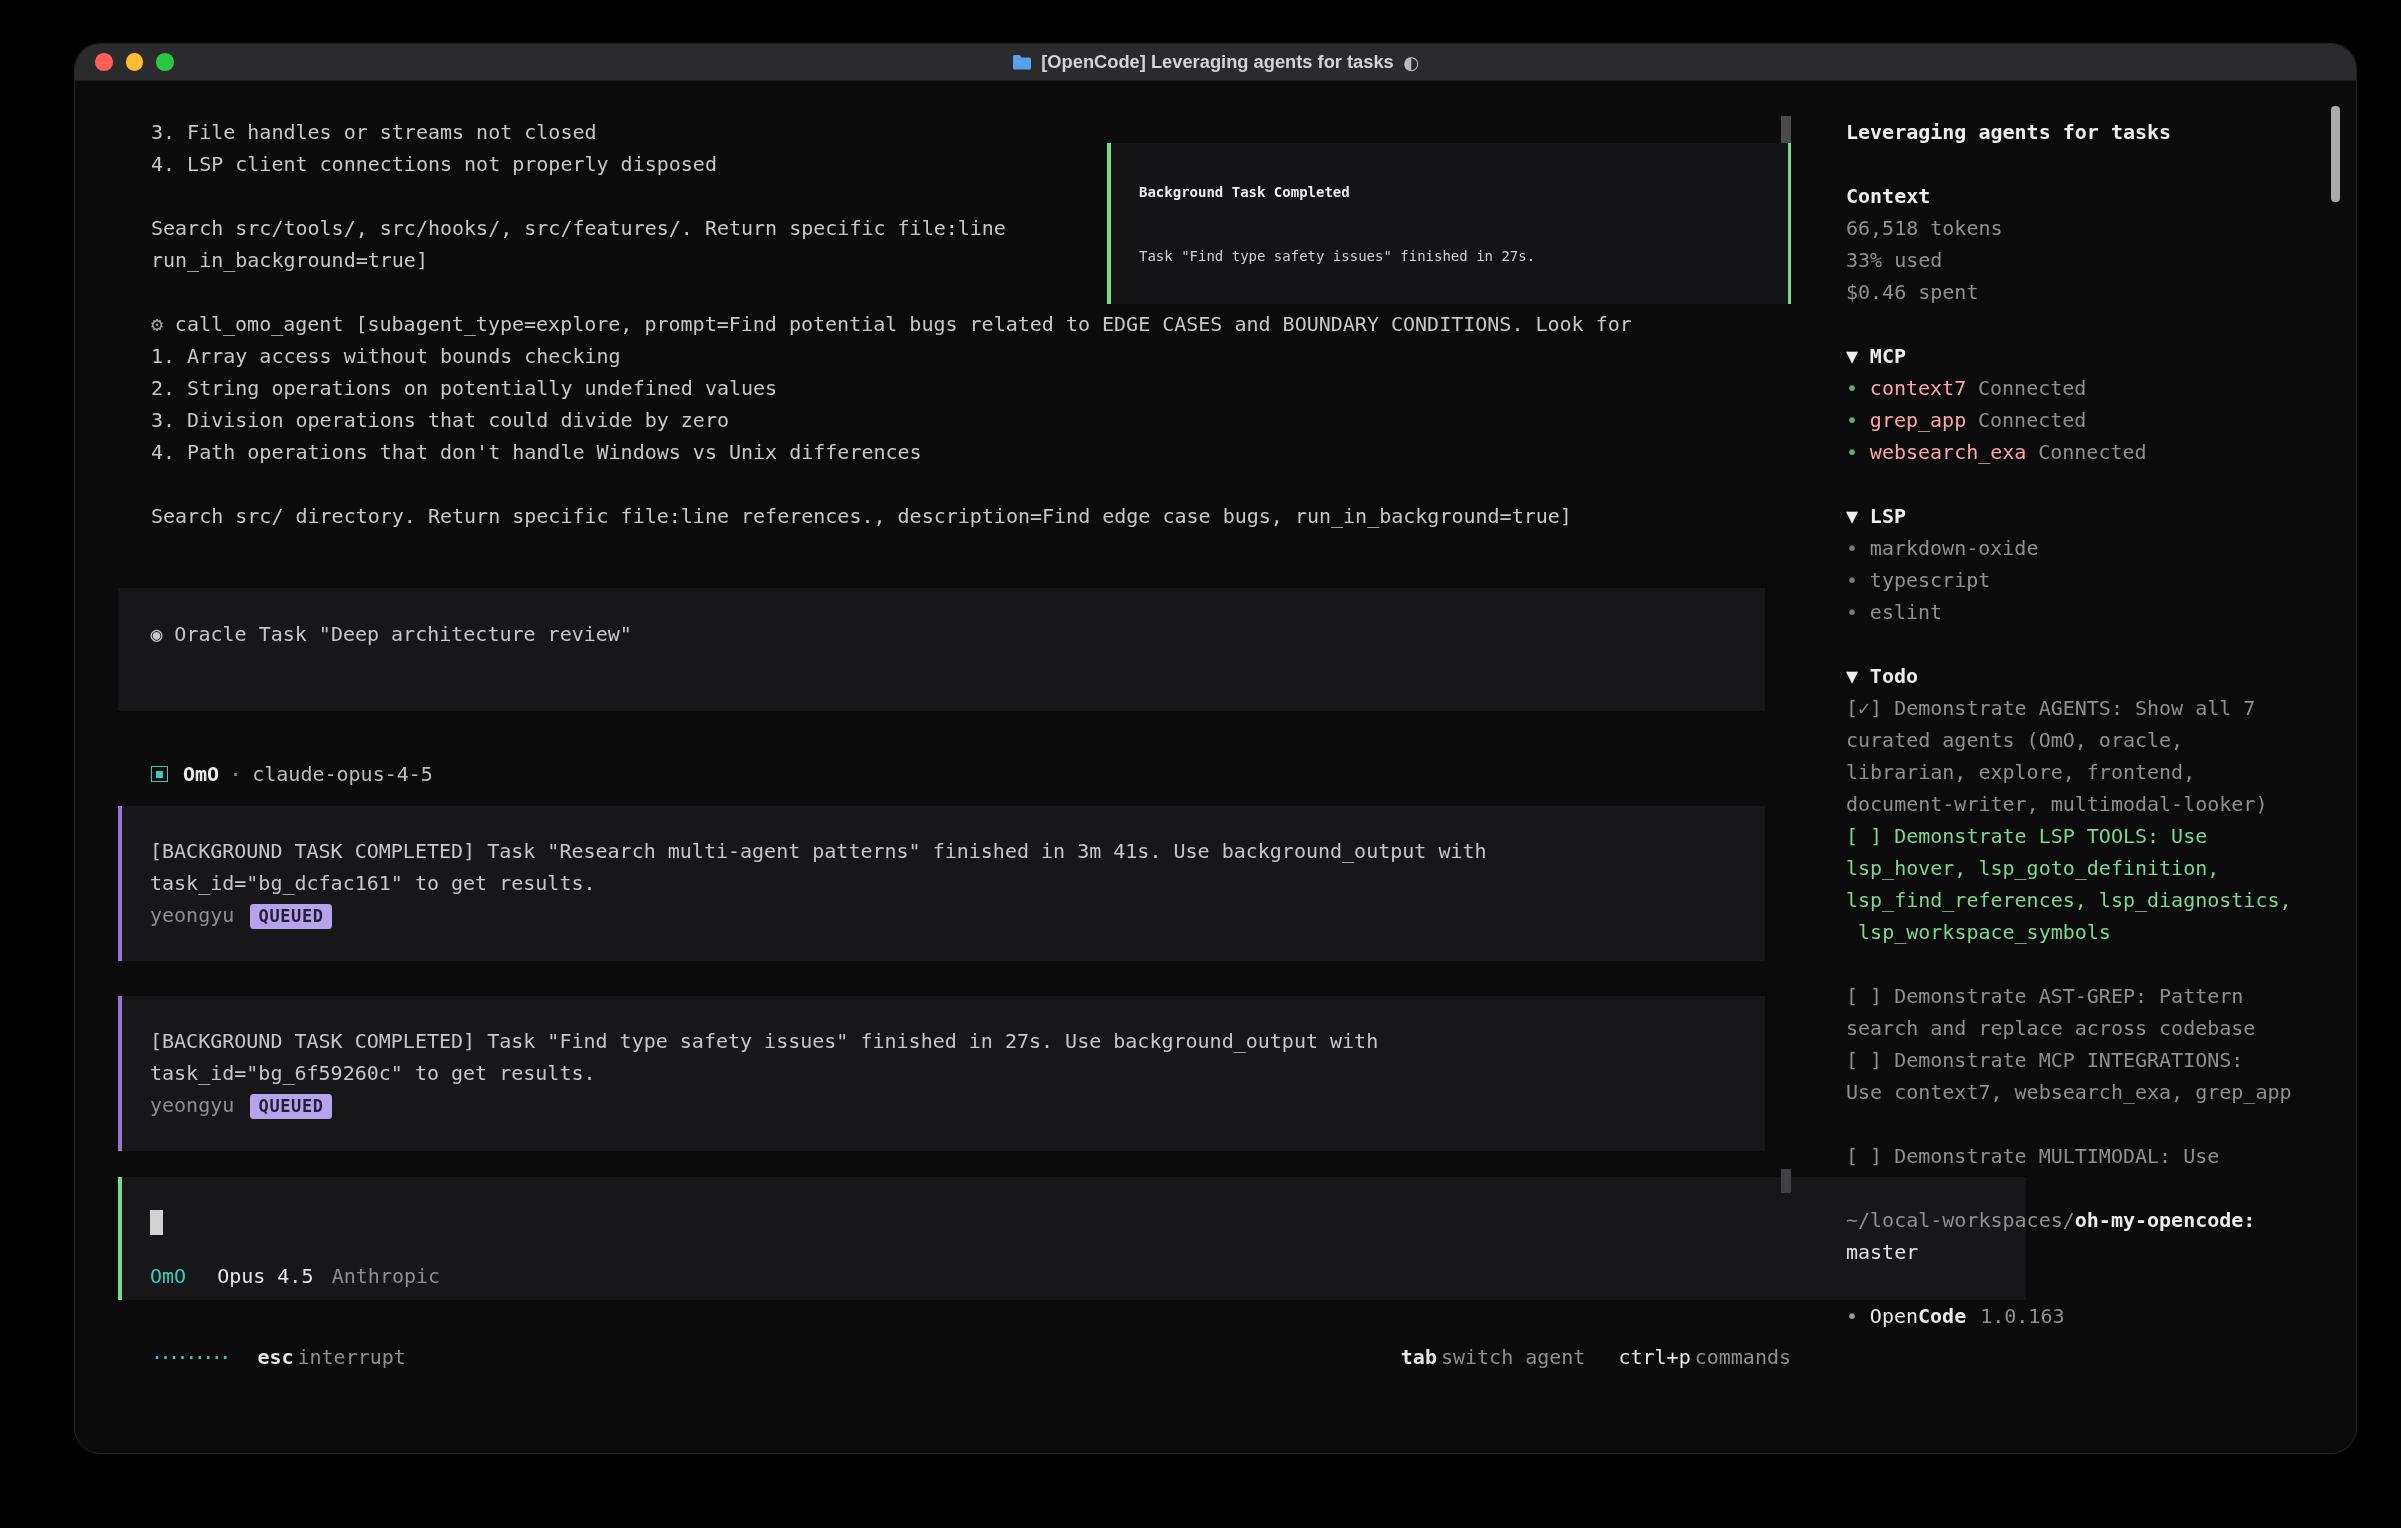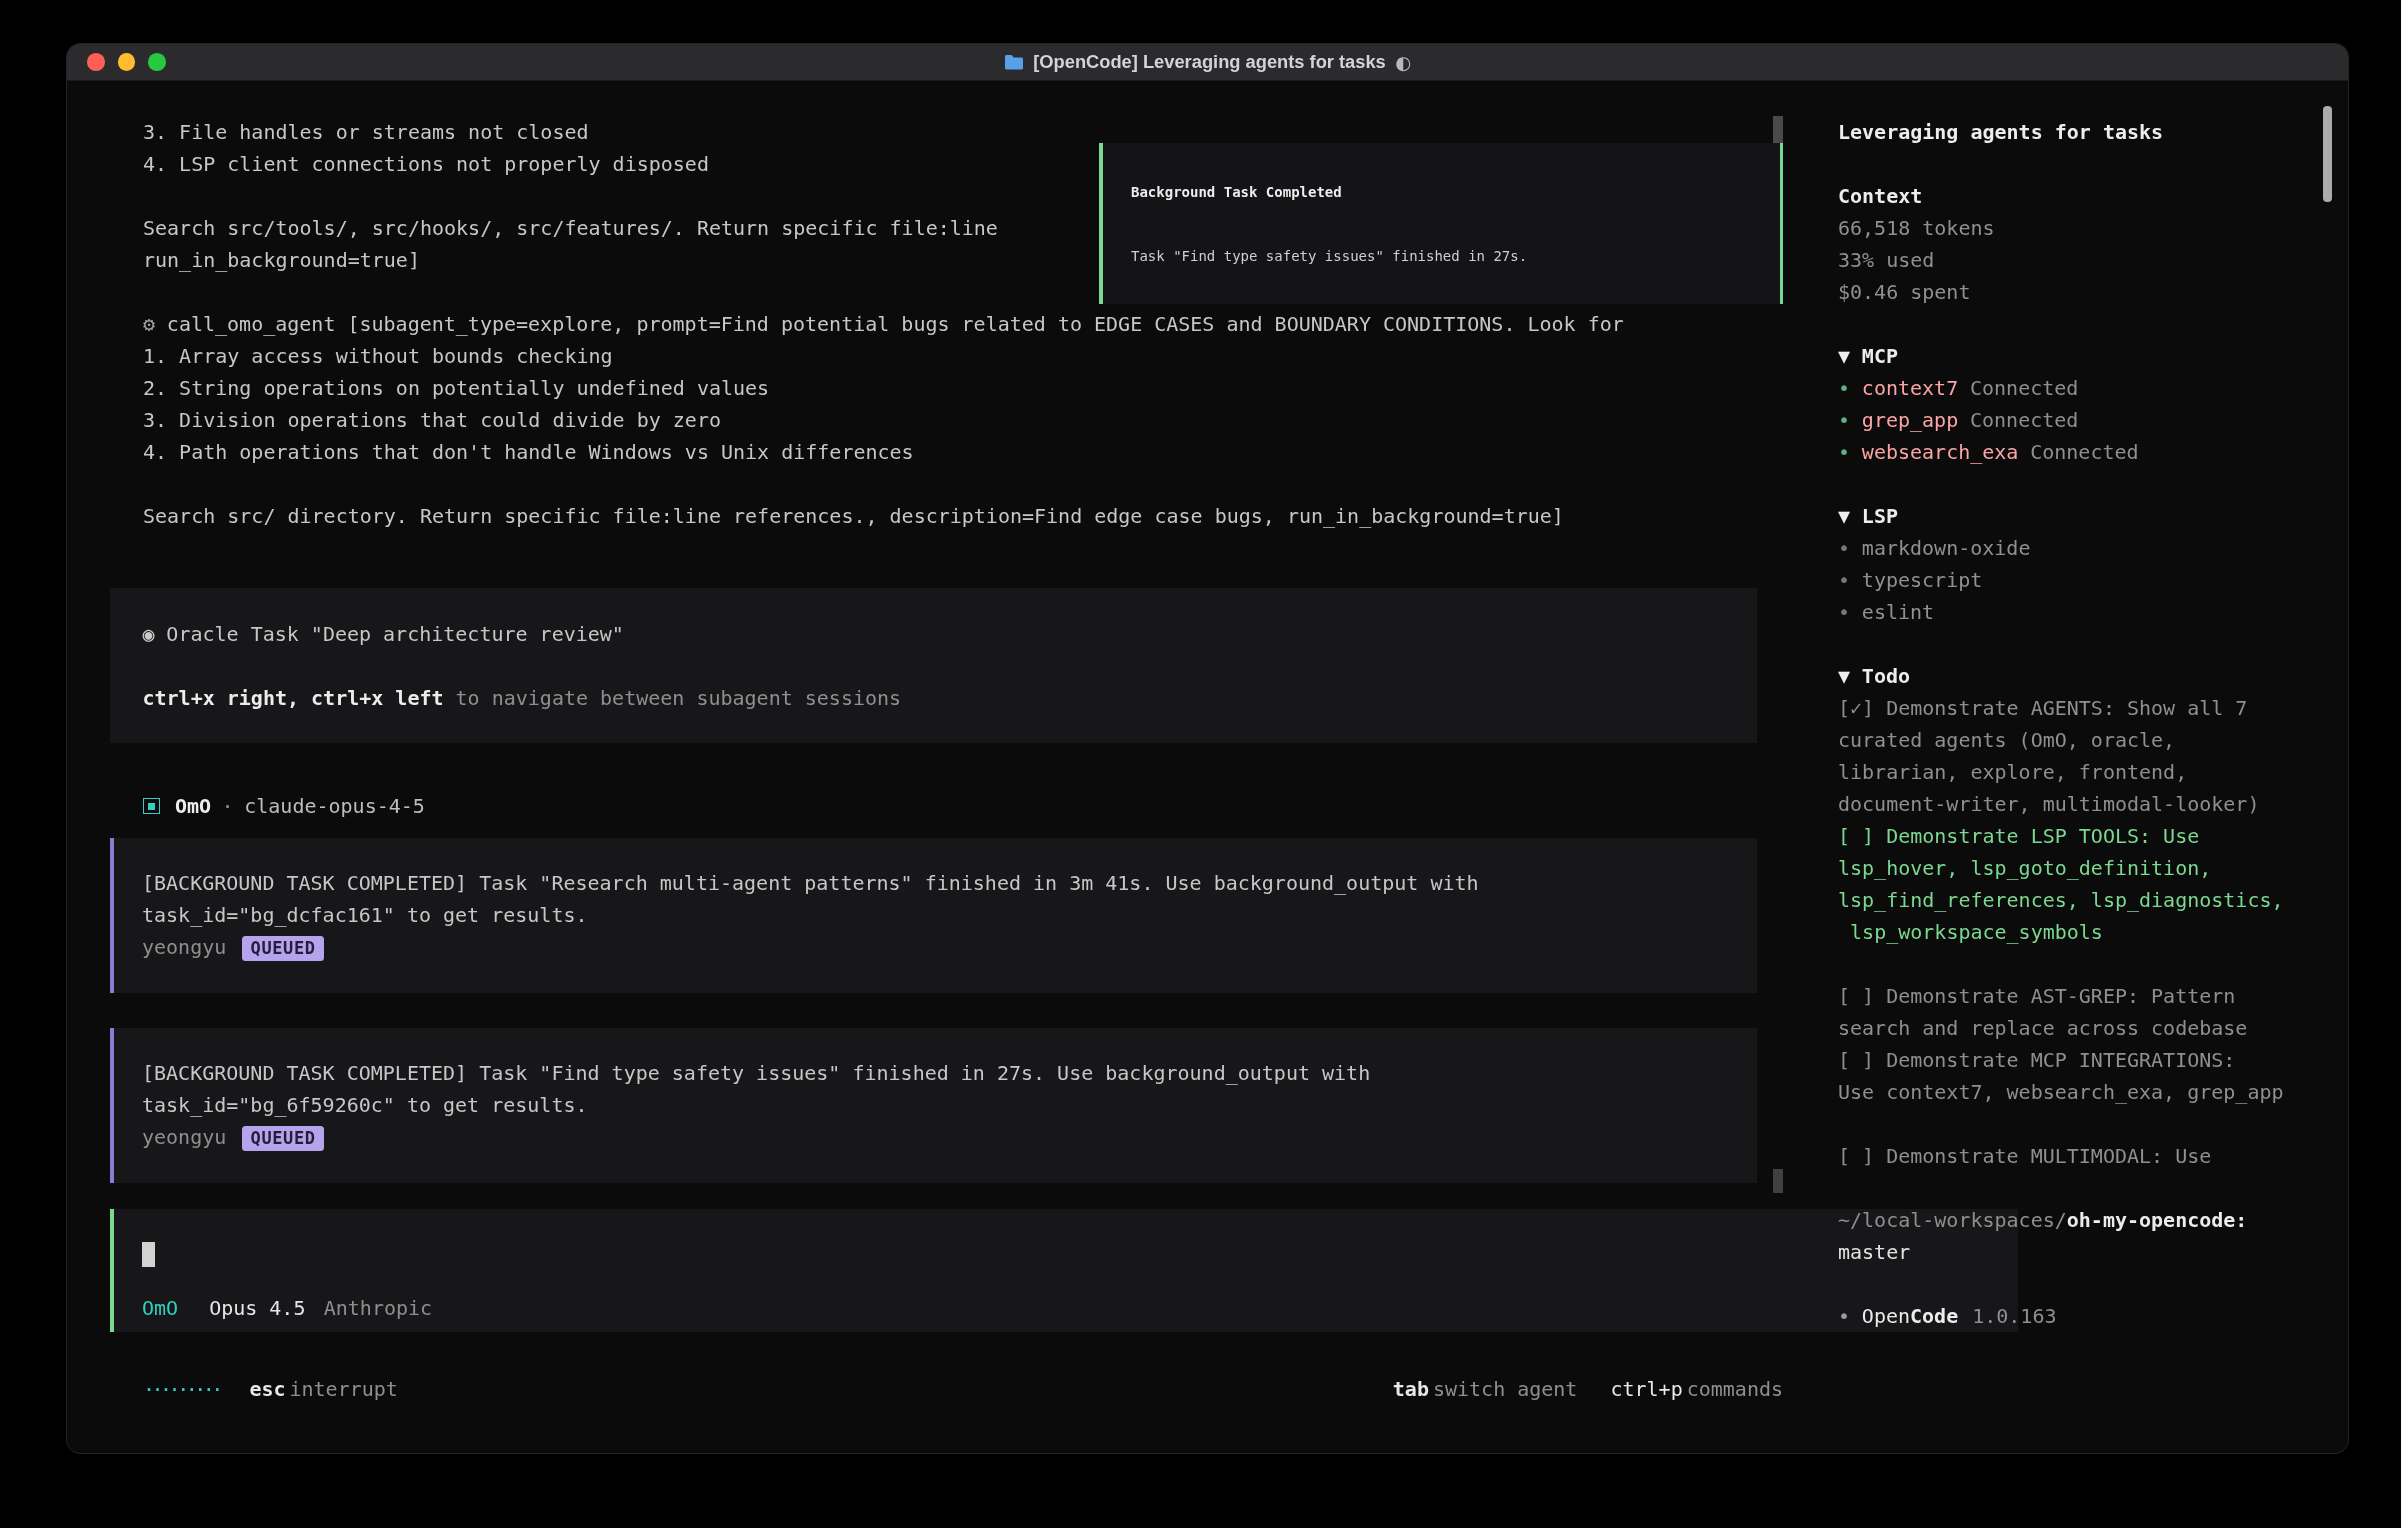--- a/index.html
+++ b/index.html
@@ -10,11 +10,11 @@
     overflow: hidden;
   }
   .window {
-    position: absolute; left: 66px; top: 43px;
+    position: absolute; left: 74px; top: 43px;
     width: 2283px; height: 1411px;
     background: #0b0b0c;
     border: 1.2px solid #242427;
-    border-radius: 14px;
+    border-radius: 26px;
     overflow: hidden;
   }
   

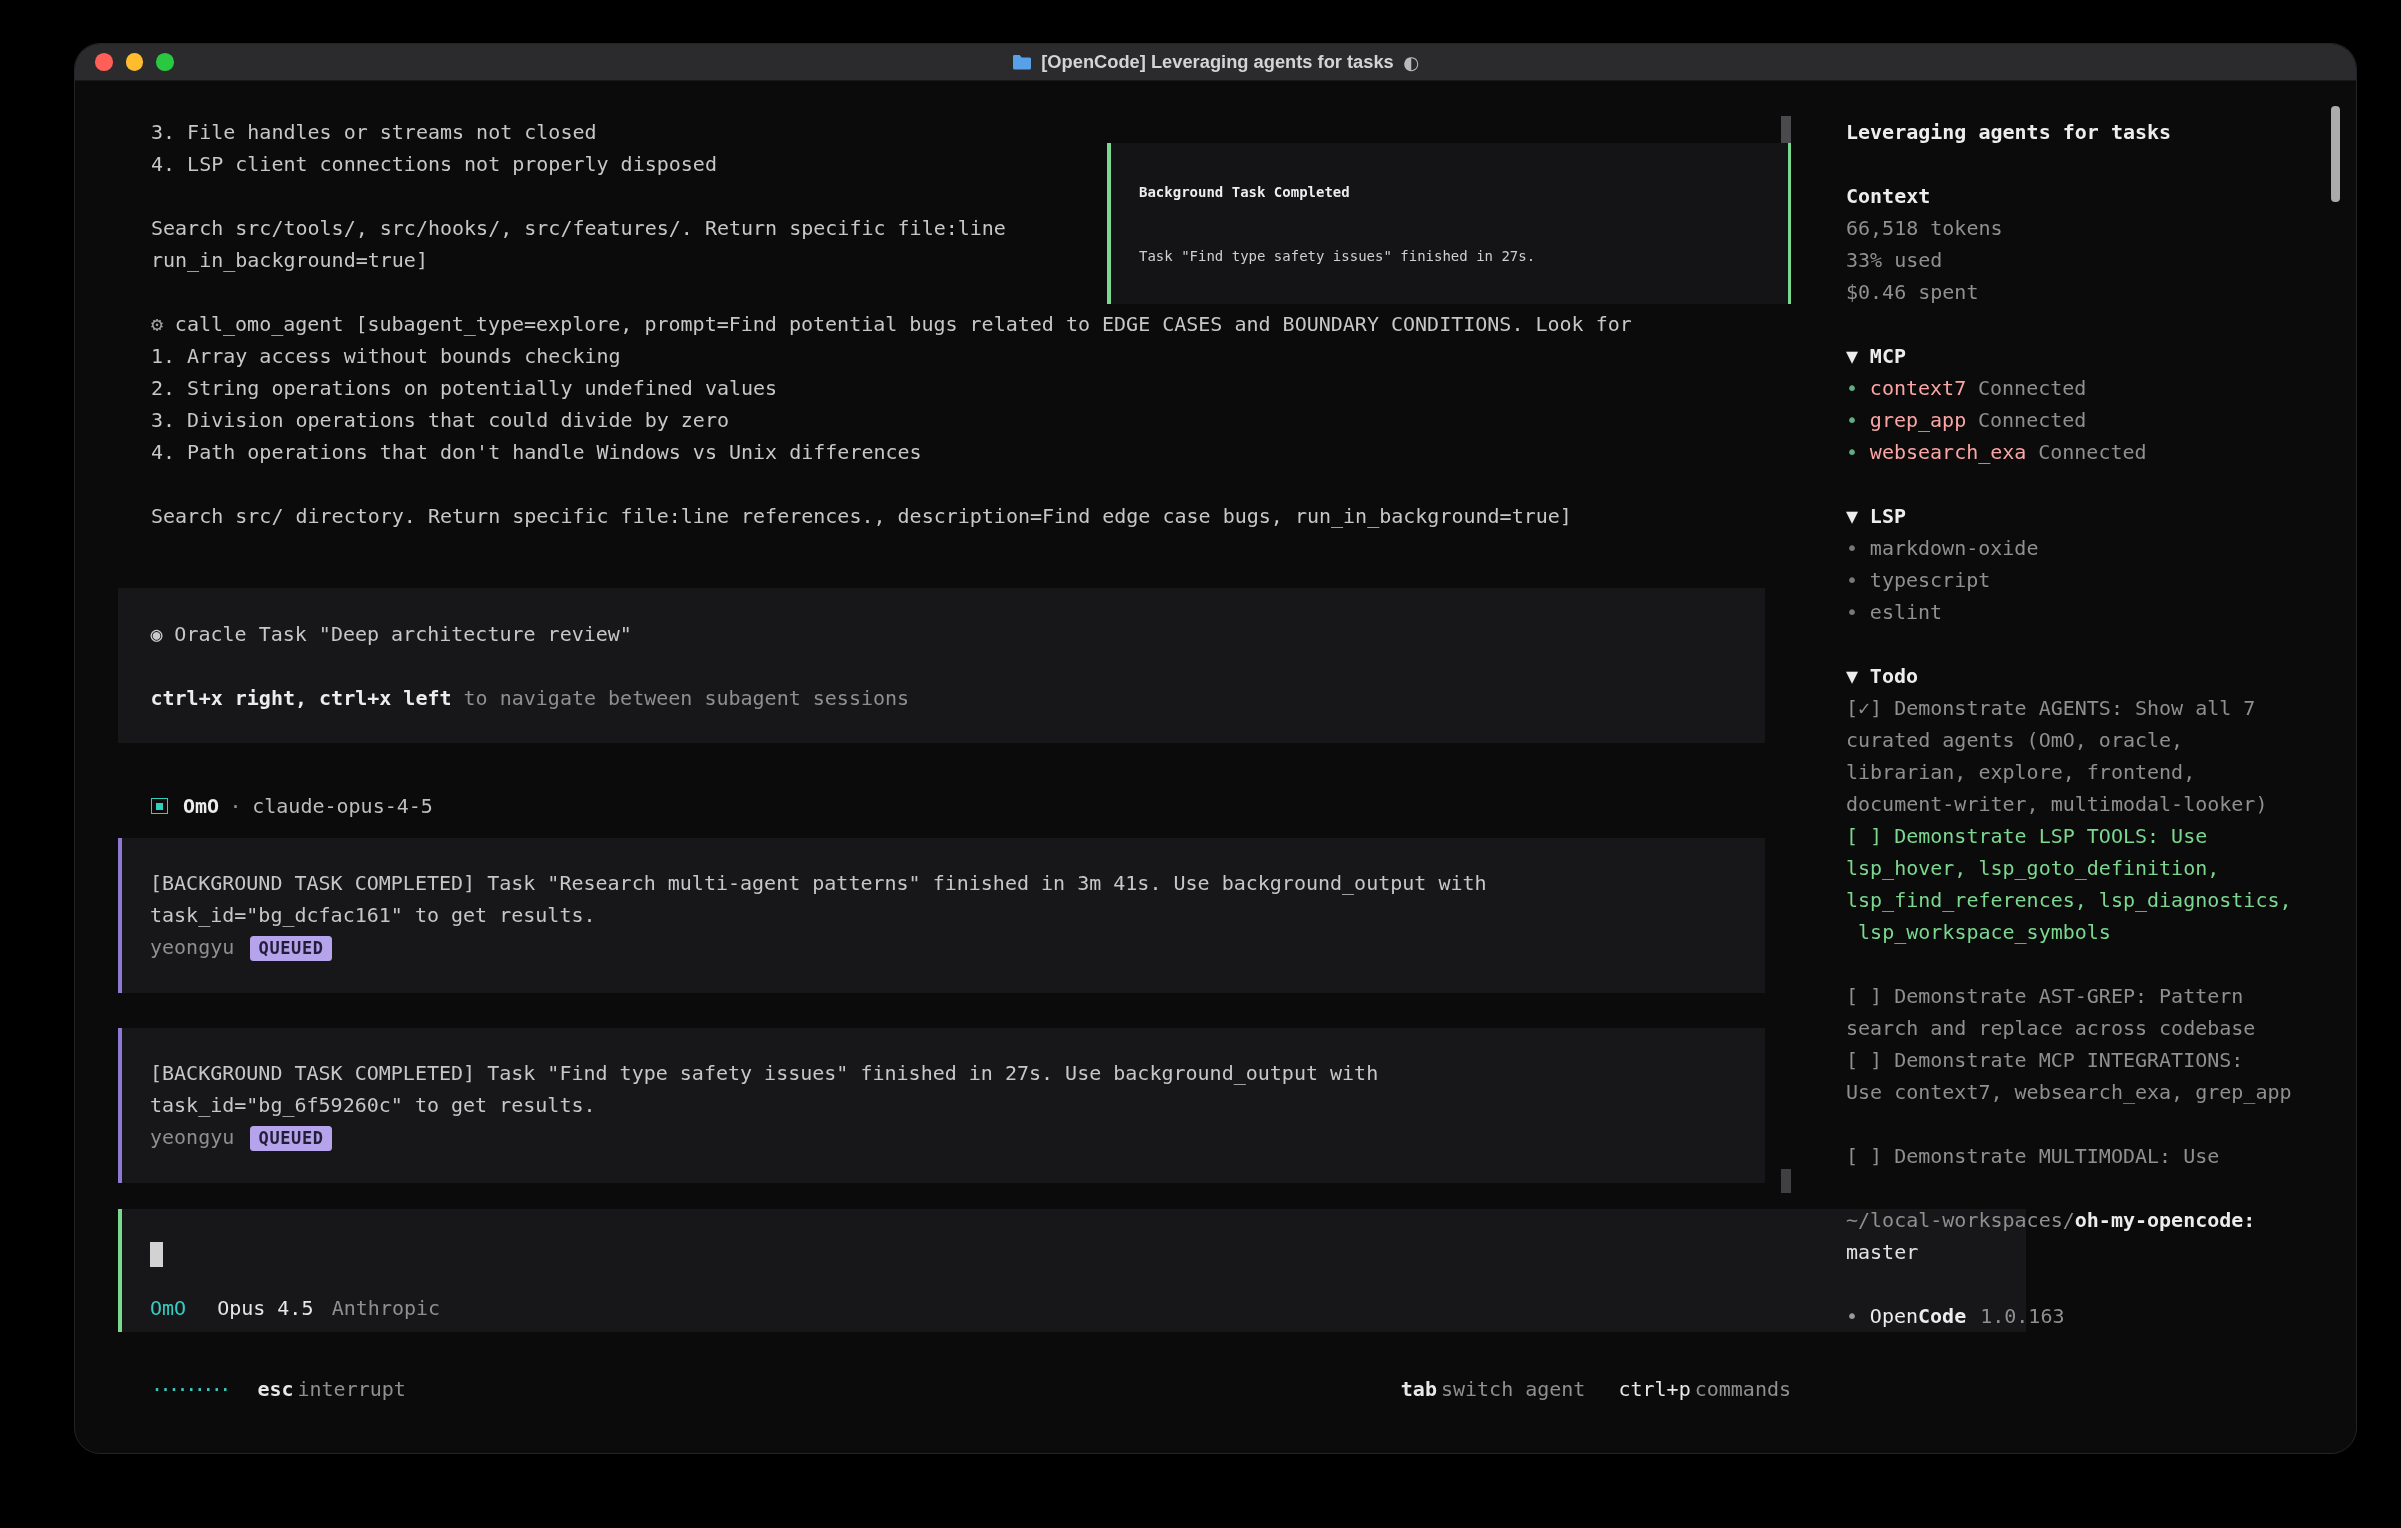--- a/index.html
+++ b/index.html
@@ -157,7 +157,6 @@
       <div class="panel oracle">
         <div class="ln"><span class="oracle-icon">◉</span><span>Oracle Task "Deep architecture review"</span></div>
         <div class="sp"></div>
-        <div class="ln"><span class="b">ctrl+x right, ctrl+x left</span><span class="d"> to navigate between subagent sessions</span></div>
       </div>
 
       <div class="agent-line">

